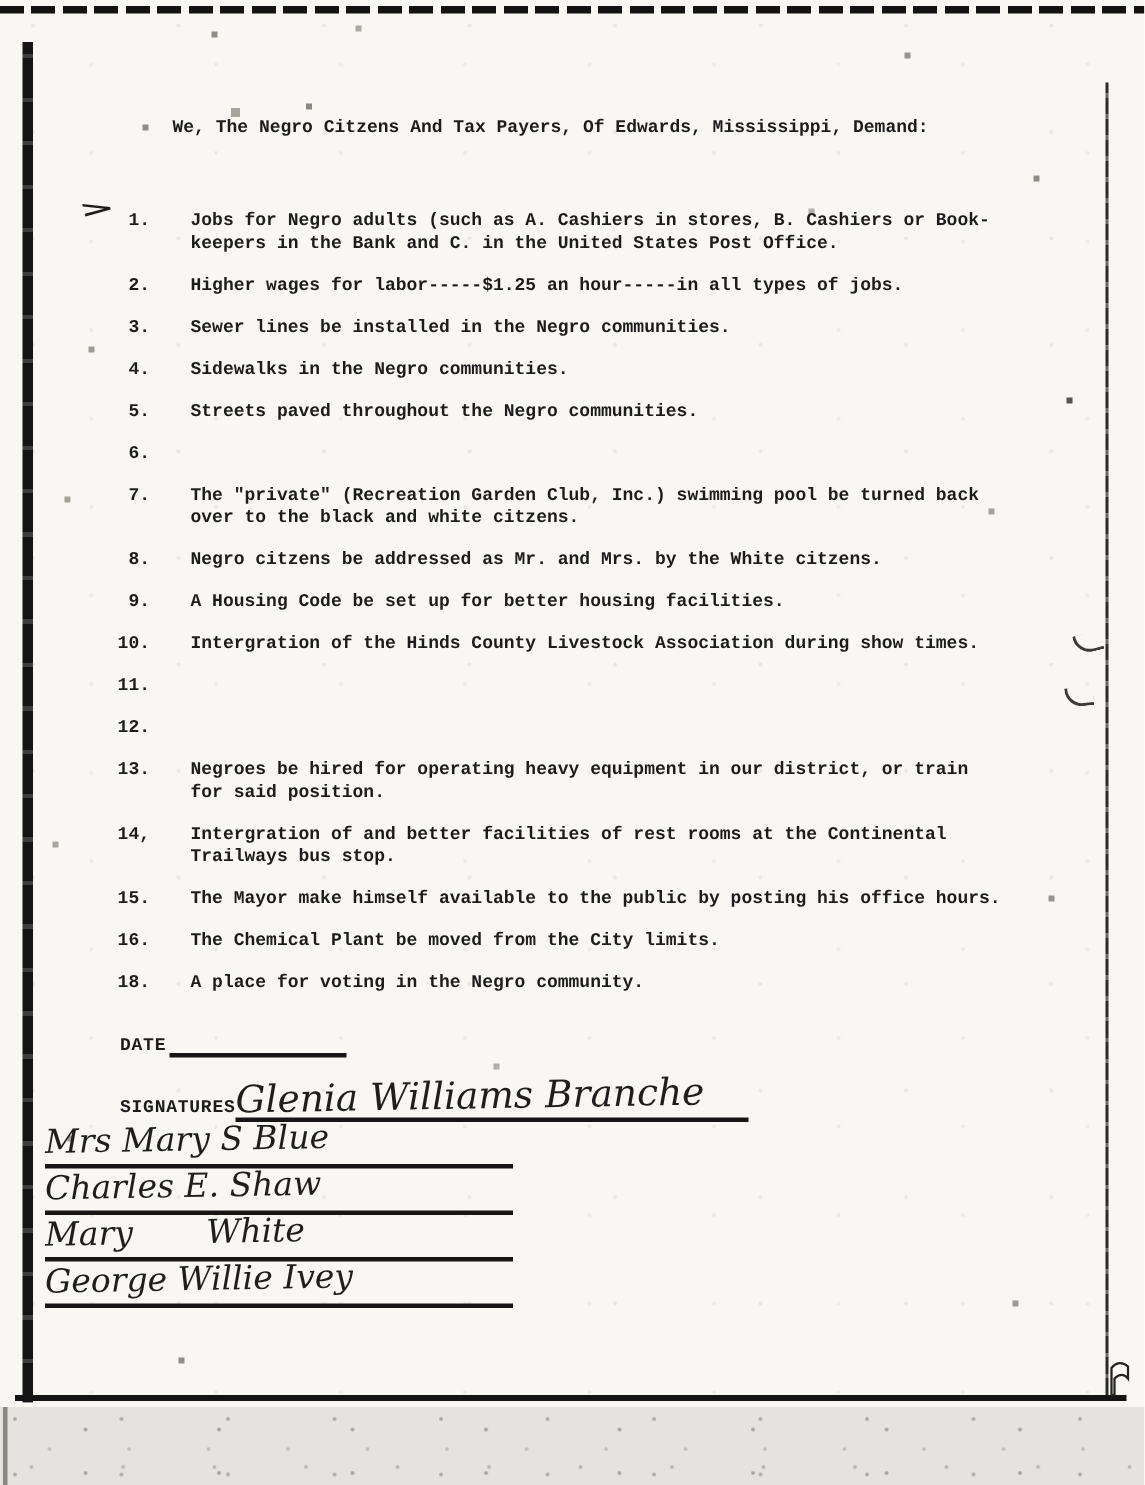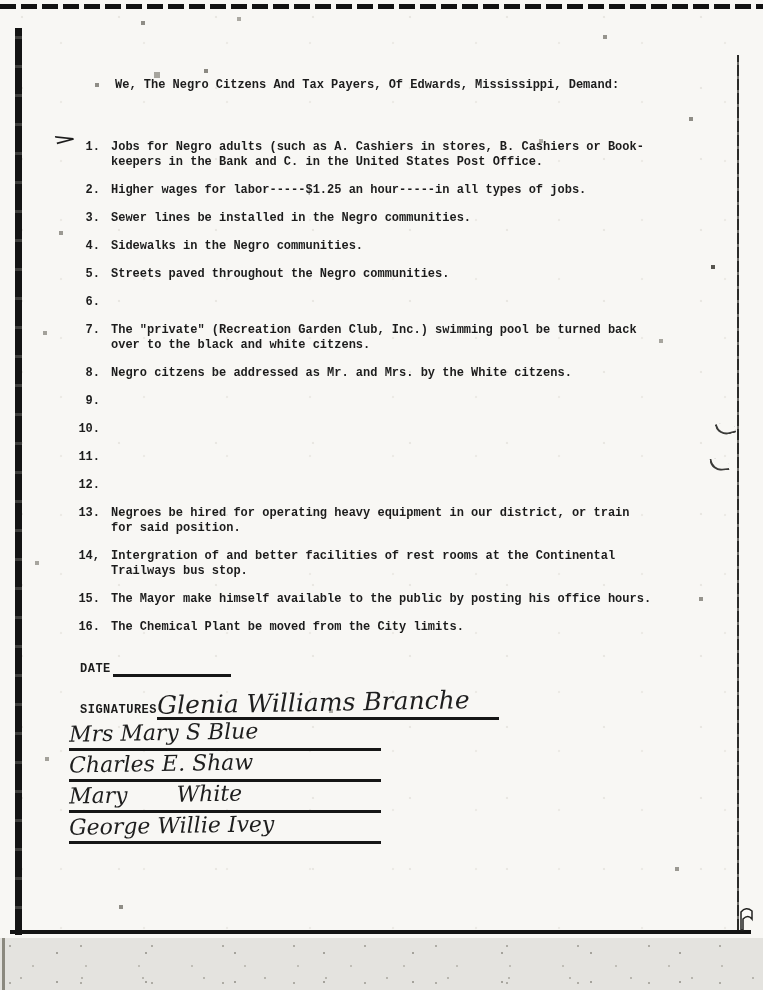--- a/index.html
+++ b/index.html
@@ -48,7 +48,7 @@
   .demands{margin-top:47px;}
   .item{display:flex;margin:0 0 13px 58px;}
   .num{width:42px;text-align:right;flex:none;}
-  .txt{margin-left:11px;max-width:565px;white-space:pre-line;}
+  .txt{margin-left:27px;max-width:565px;white-space:pre-line;}
   .arrow-mark{position:absolute;left:53px;top:133px;
     font-family:"DejaVu Serif",serif;font-size:15px;font-weight:700;
     transform:scaleX(1.9) rotate(-8deg);transform-origin:left center;}

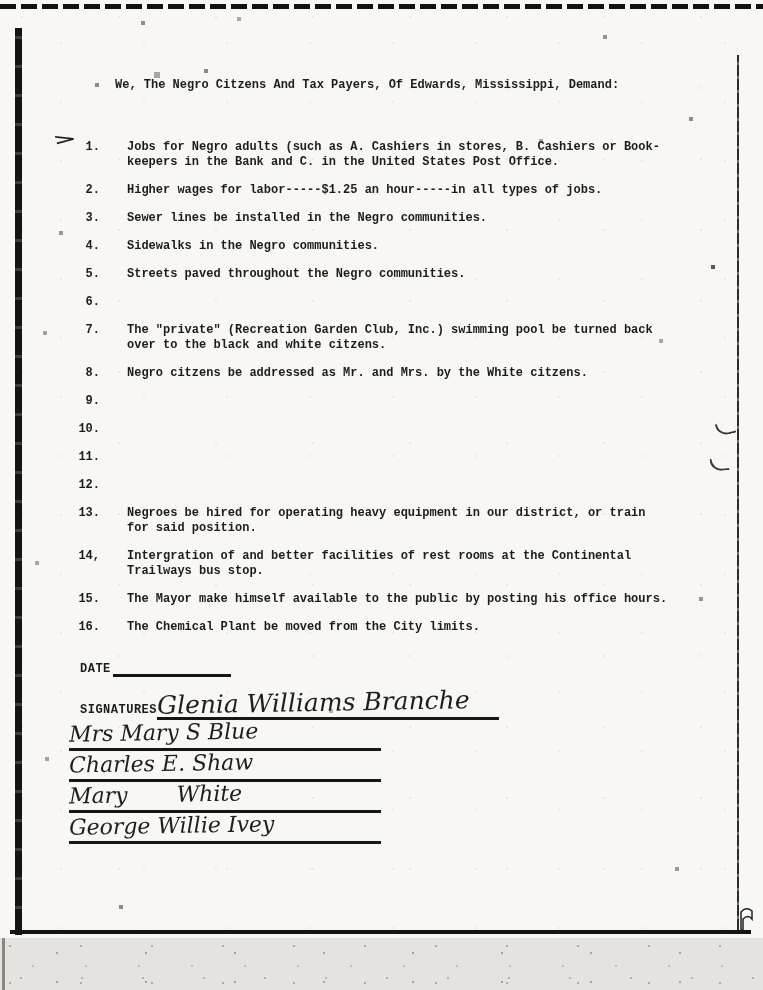--- a/index.html
+++ b/index.html
@@ -128,6 +128,7 @@
         </div>
       <div class="item">
           <span class="num">9.</span>
+          <span class="txt">A Housing Code be set up for better housing facilities.</span>
         </div>
       <div class="item">
           <span class="num">10.</span>

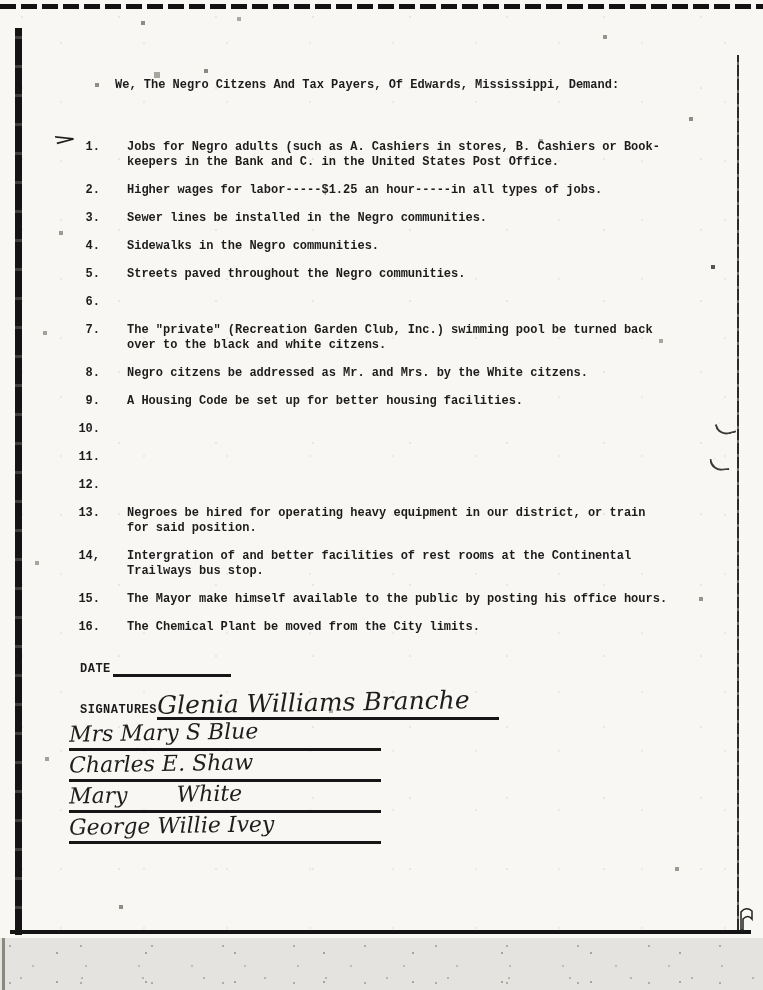--- a/index.html
+++ b/index.html
@@ -132,6 +132,7 @@
         </div>
       <div class="item">
           <span class="num">10.</span>
+          <span class="txt">Intergration of the Hinds County Livestock Association during show times.</span>
         </div>
       <div class="item">
           <span class="num">11.</span>

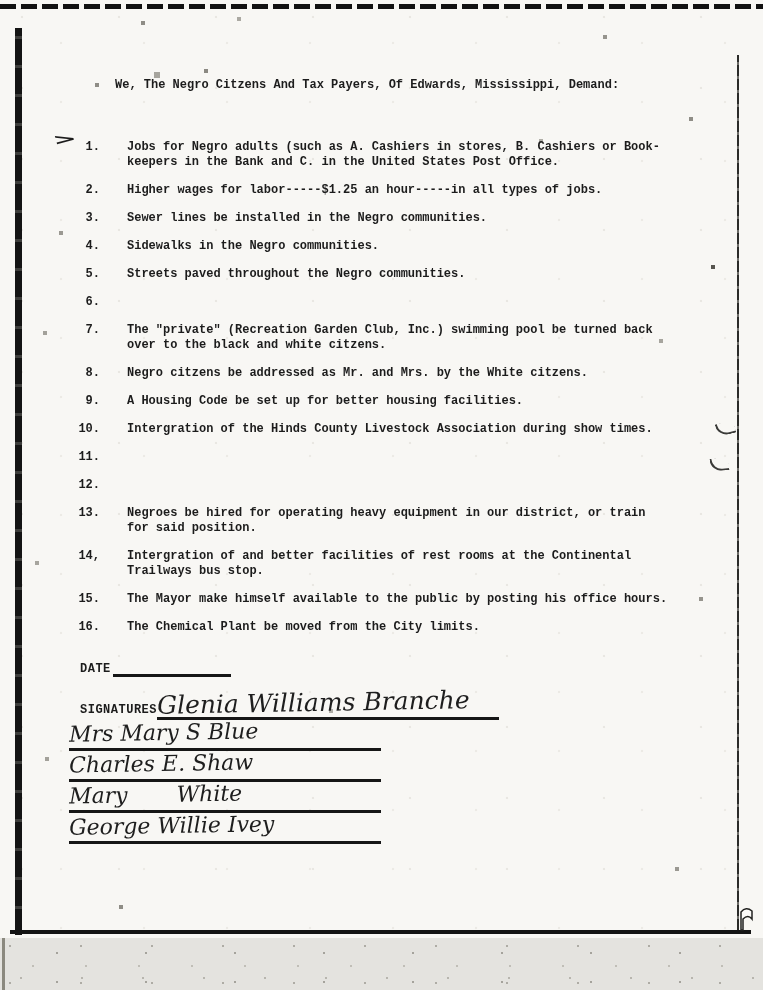--- a/index.html
+++ b/index.html
@@ -158,6 +158,10 @@
           <span class="num">16.</span>
           <span class="txt">The Chemical Plant be moved from the City limits.</span>
         </div>
+      <div class="item">
+          <span class="num">18.</span>
+          <span class="txt">A place for voting in the Negro community.</span>
+        </div>
     </div>
 
     <div class="date-row">

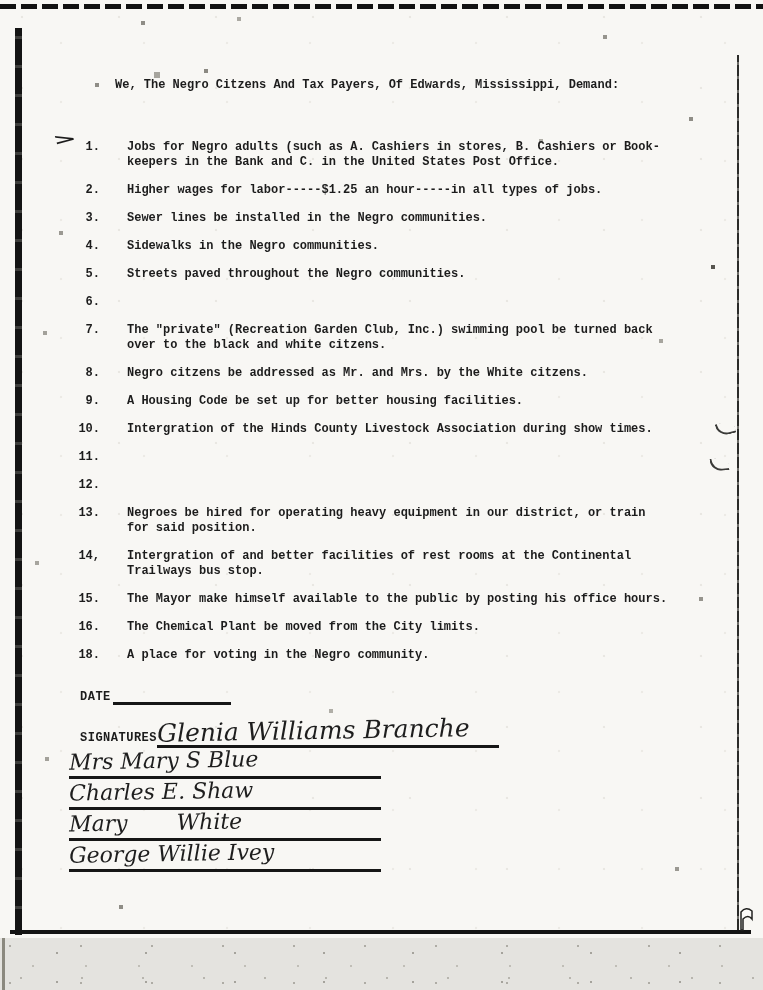--- a/index.html
+++ b/index.html
@@ -63,7 +63,7 @@
     font-weight:400;font-size:22px;line-height:26px;white-space:pre;color:#1e1e1e;
     transform:rotate(-1deg);}
   .sig-name.big{font-size:25px;line-height:28px;}
-  .sig-row{margin-left:69px;width:312px;height:28px;border-bottom:3px solid #161616;
+  .sig-row{margin-left:30px;width:312px;height:28px;border-bottom:3px solid #161616;
     overflow:visible;}
 </style>
 </head>

